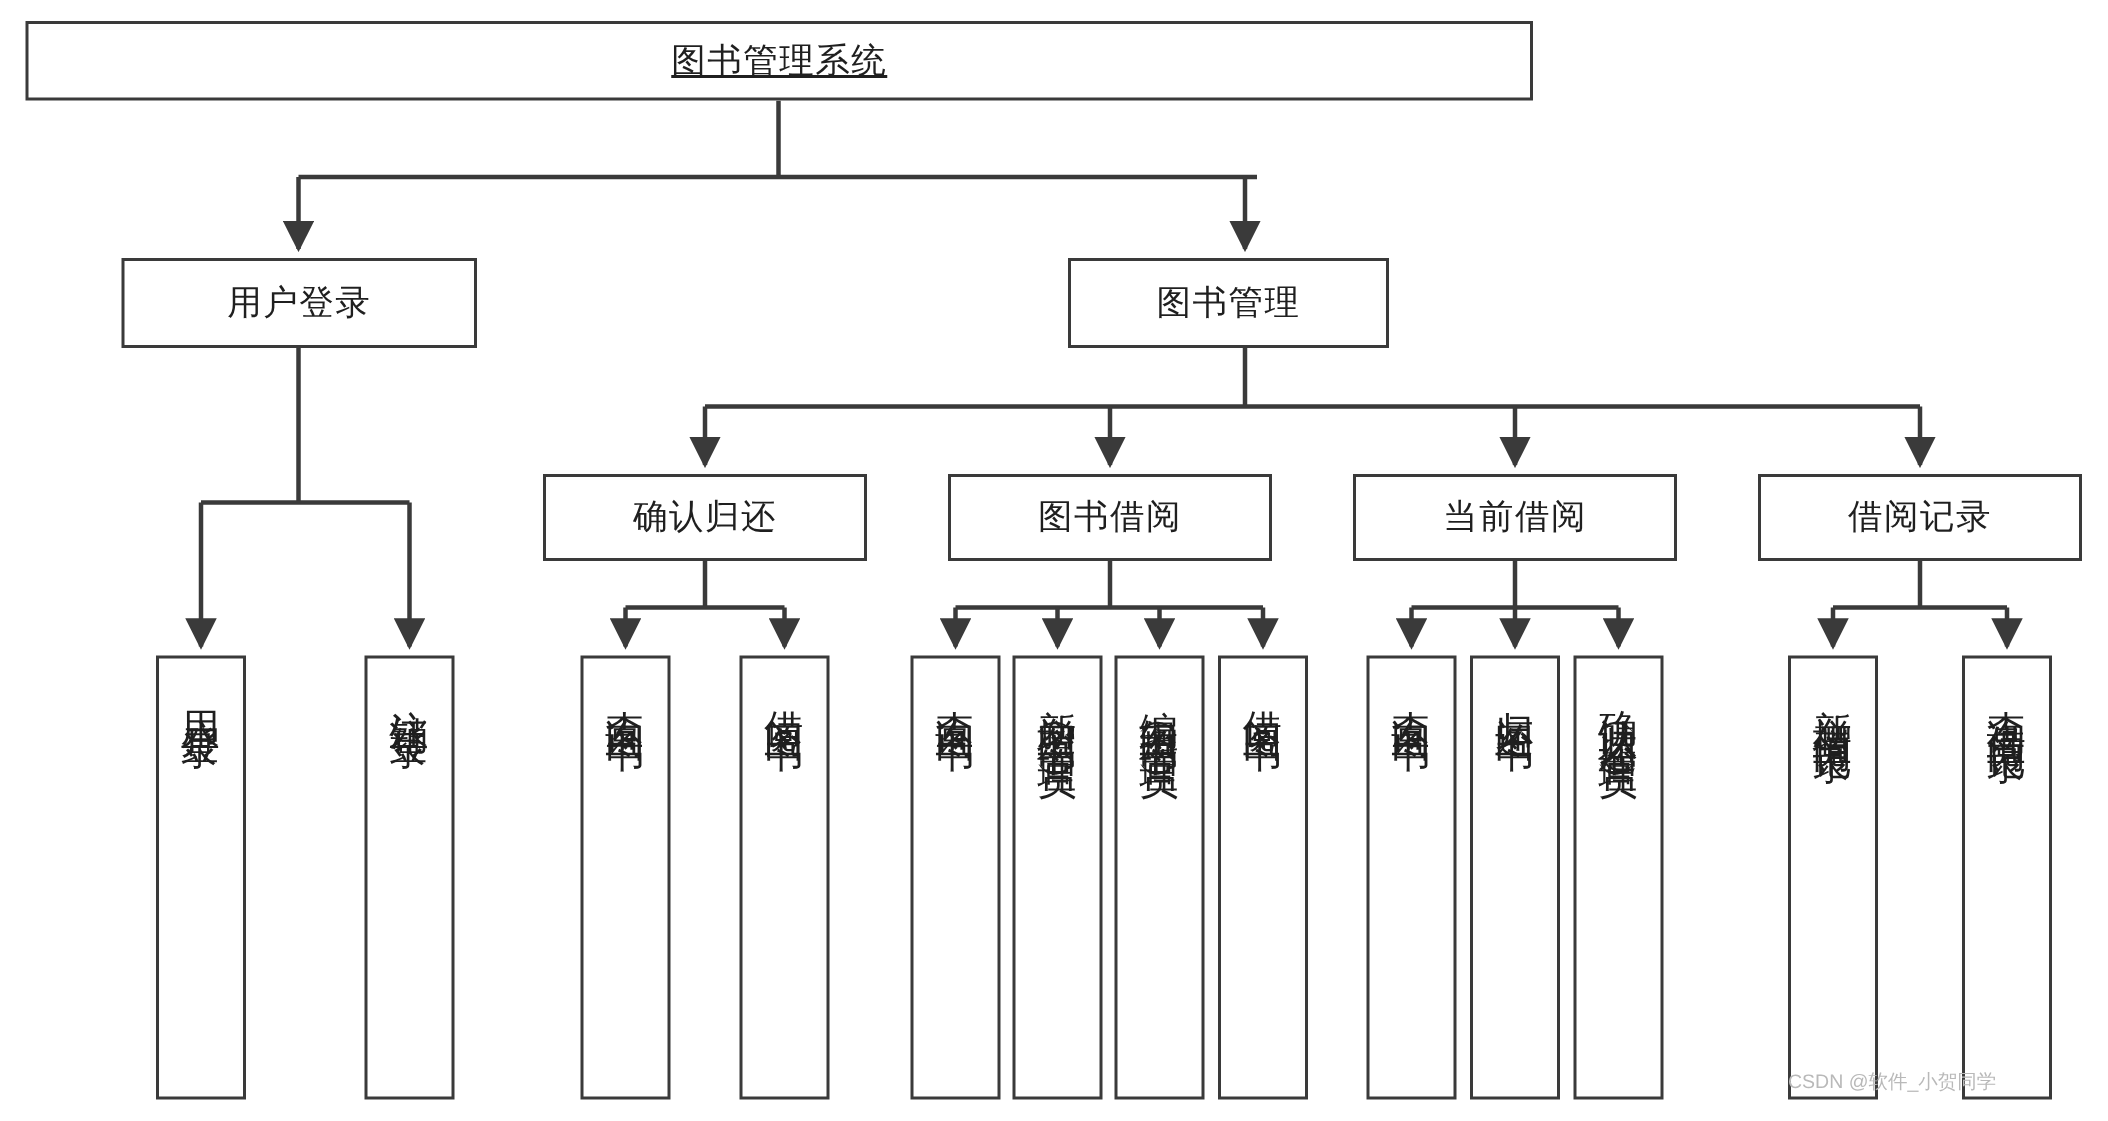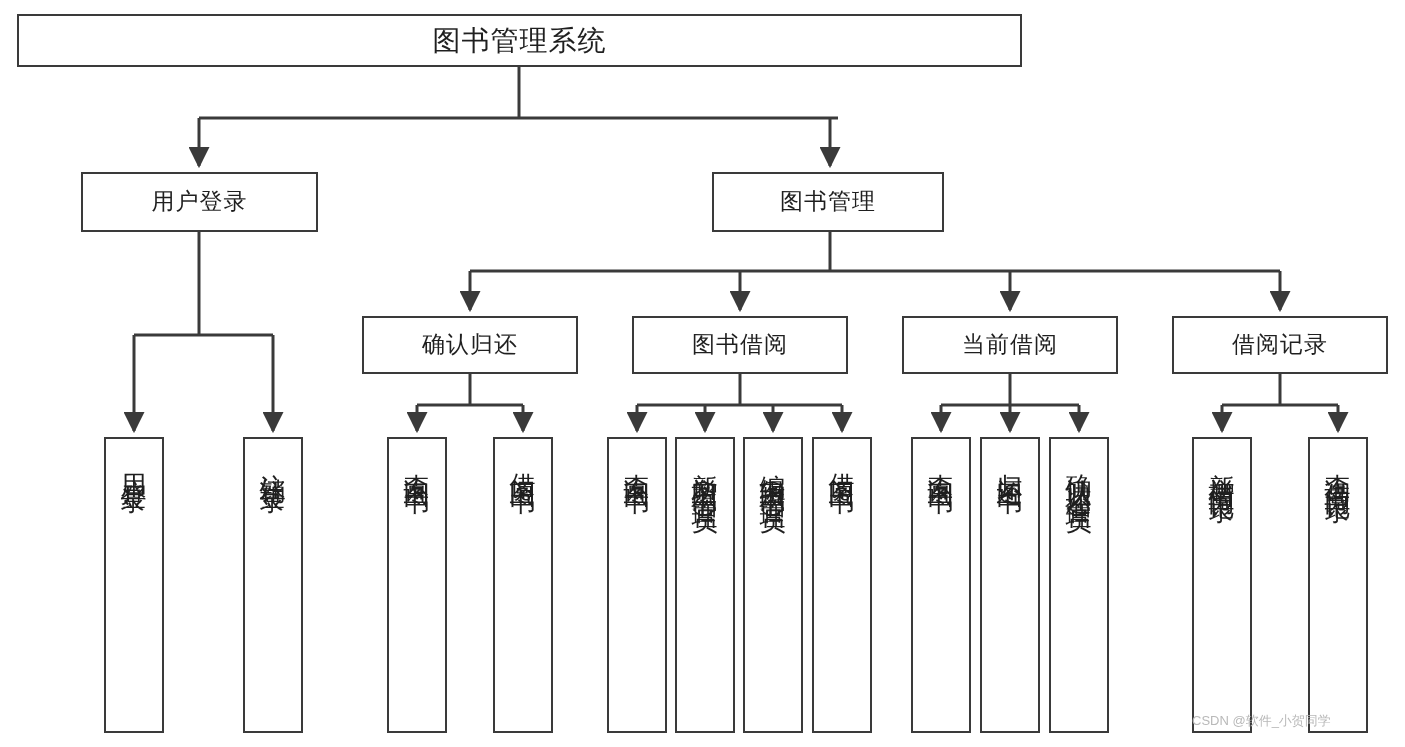--- a/index.html
+++ b/index.html
@@ -30,7 +30,7 @@
   }
   
   .h-node .lbl{font-size:23px;letter-spacing:1px;}
-  #n-root .lbl{font-size:28px;letter-spacing:1px;}
+  #n-root .lbl{font-size:23px;letter-spacing:1px;text-decoration:underline;}
 
   
   .v-node{

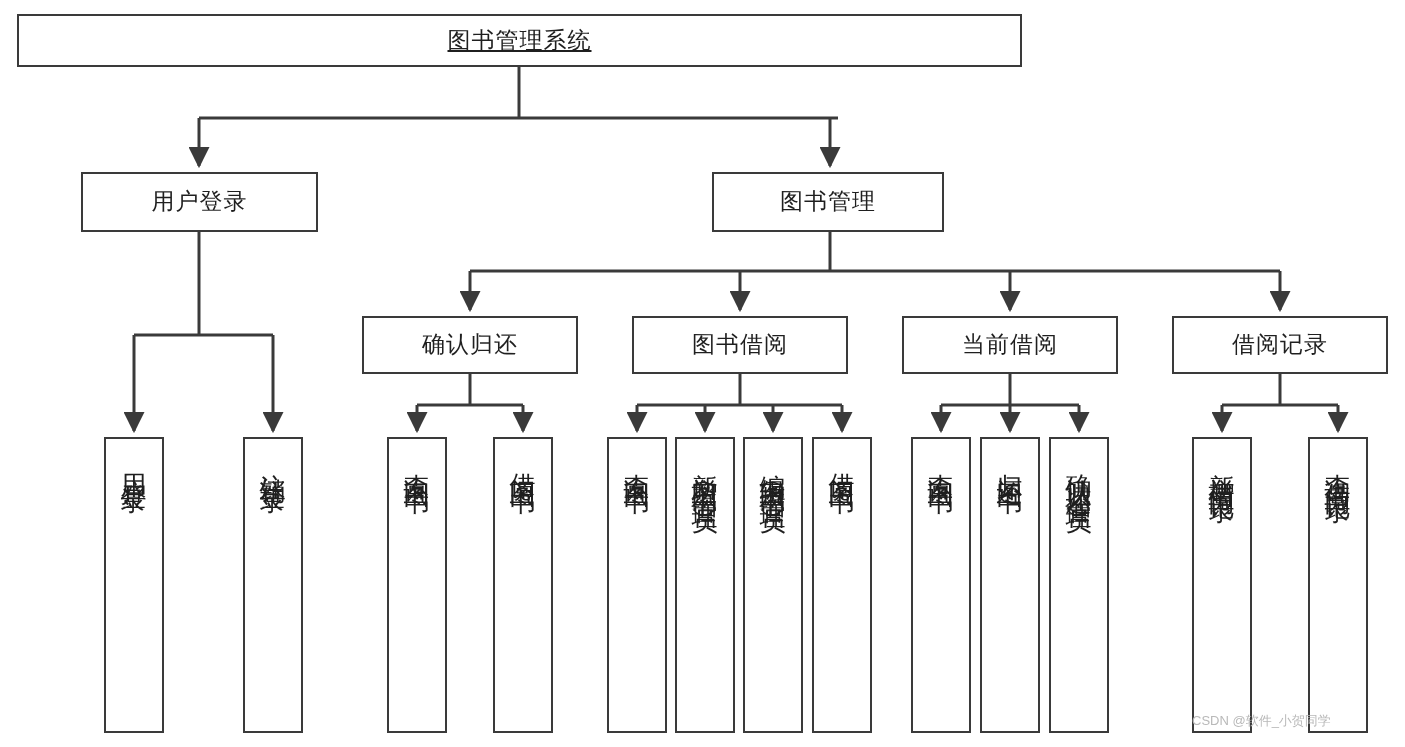--- a/index.html
+++ b/index.html
@@ -117,7 +117,7 @@
   <div class="node h-node" style="left:81px;top:172px;width:237px;height:60px;">
     <span class="lbl">用户登录</span>
   </div>
-  <div class="node h-node" style="left:712px;top:172px;width:232px;height:60px;">
+  <div class="node h-node" style="left:712px;top:172px;width:214px;height:60px;">
     <span class="lbl">图书管理</span>
   </div>
 

